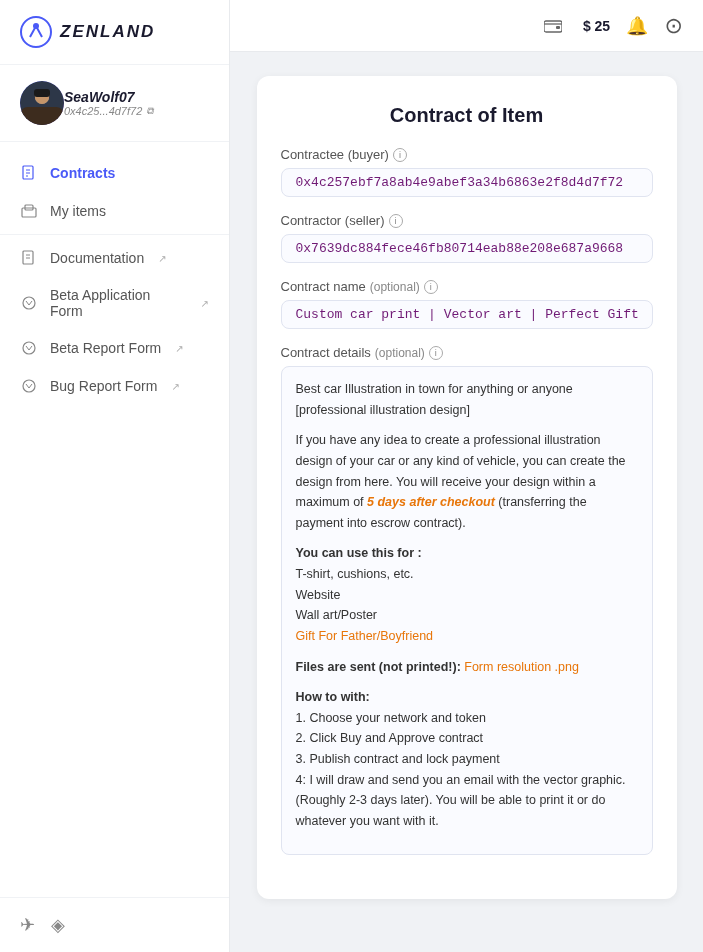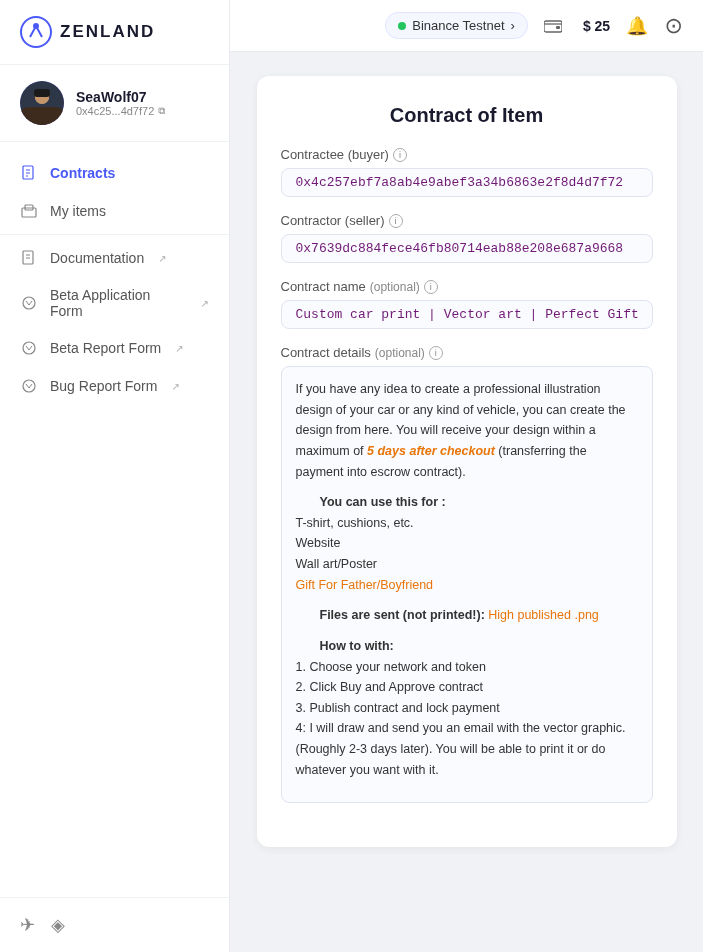--- a/index.html
+++ b/index.html
@@ -34,6 +34,7 @@
       font-weight: 700;
       letter-spacing: 2px;
       color: #1a1a2e;
+      font-style: italic;
     }
 
     .user-section {

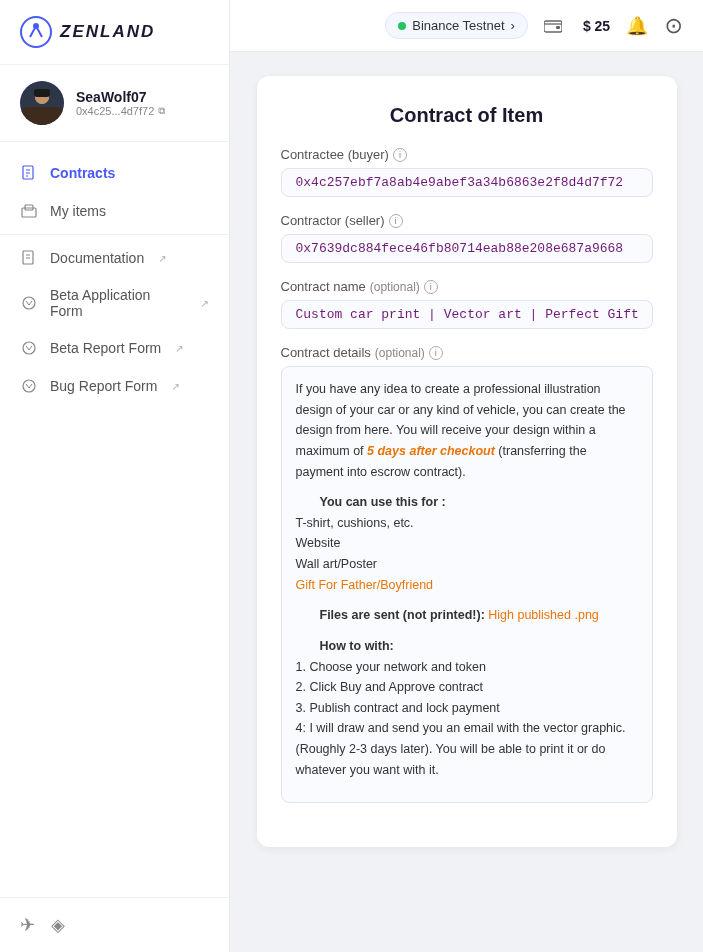--- a/index.html
+++ b/index.html
@@ -389,11 +389,6 @@
 <div class="main">
 
   <div class="topbar">
-    <div class="network-badge">
-      <span class="network-dot"></span>
-      <span>Binance Testnet</span>
-      <span>›</span>
-    </div>
     <div class="wallet-balance">
       <svg width="18" height="14" viewBox="0 0 18 14" fill="none">
         <rect x="0" y="2" width="18" height="11" rx="2" stroke="#666" stroke-width="1.3" fill="none"></rect>

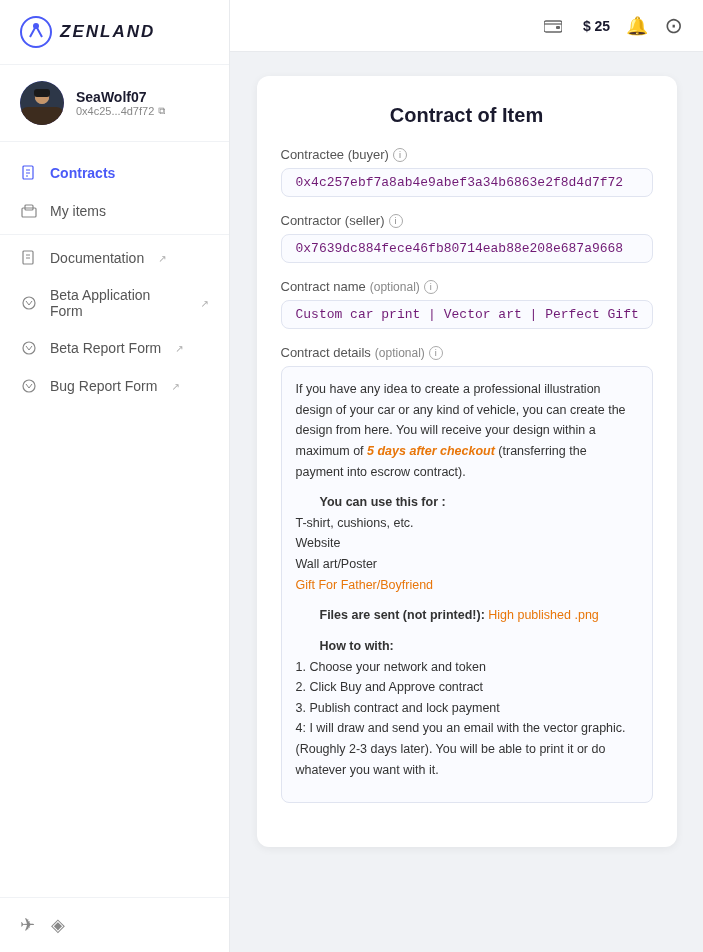--- a/index.html
+++ b/index.html
@@ -40,9 +40,9 @@
     .user-section {
       display: flex;
       align-items: center;
-      gap: 12px;
       padding: 16px 20px;
       border-bottom: 1px solid #f0f2f5;
+      font-style: italic;
     }
 
     .avatar {

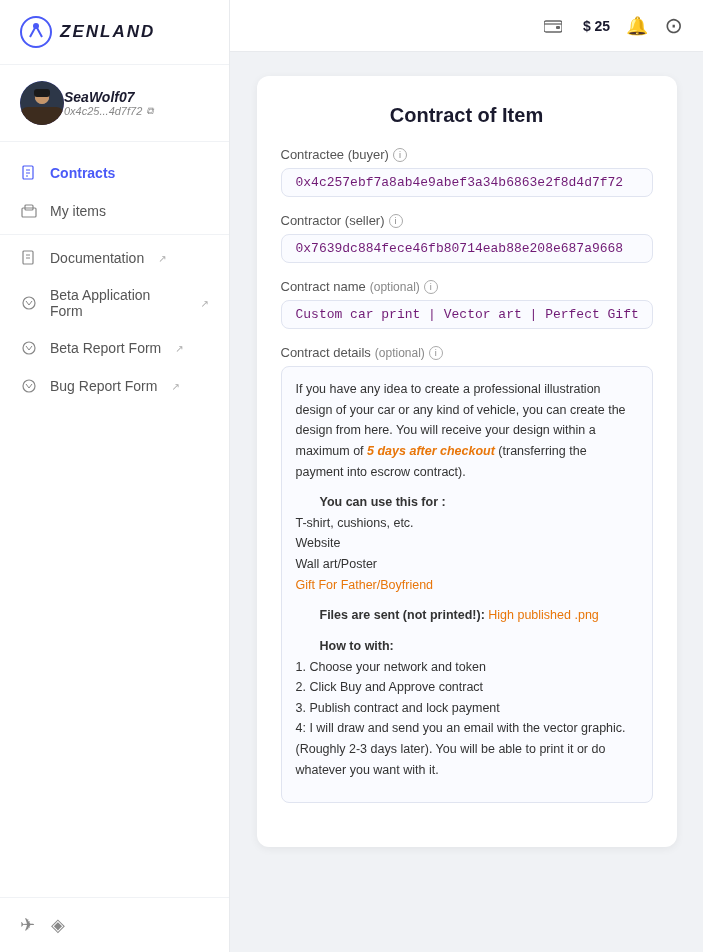--- a/index.html
+++ b/index.html
@@ -442,6 +442,7 @@
         </div>
         <div class="details-box">
           <div class="contract-details-content">
+            <p>Best car Illustration in town for anything or anyone [professional illustration design]</p>
             <p>If you have any idea to create a professional illustration design of your car or any kind of vehicle, you can create the design from here. You will receive your design within a maximum of <span class="highlight-bold-orange">5 days after checkout</span> (transferring the payment into escrow contract).</p>
             <p><span class="bold">You can use this for :</span><br>T-shirt, cushions, etc.<br>Website<br>Wall art/Poster<br><span class="highlight-orange">Gift For Father/Boyfriend</span></p>
             <p><span class="bold">Files are sent (not printed!):</span> <span class="highlight-orange">High published .png</span></p>

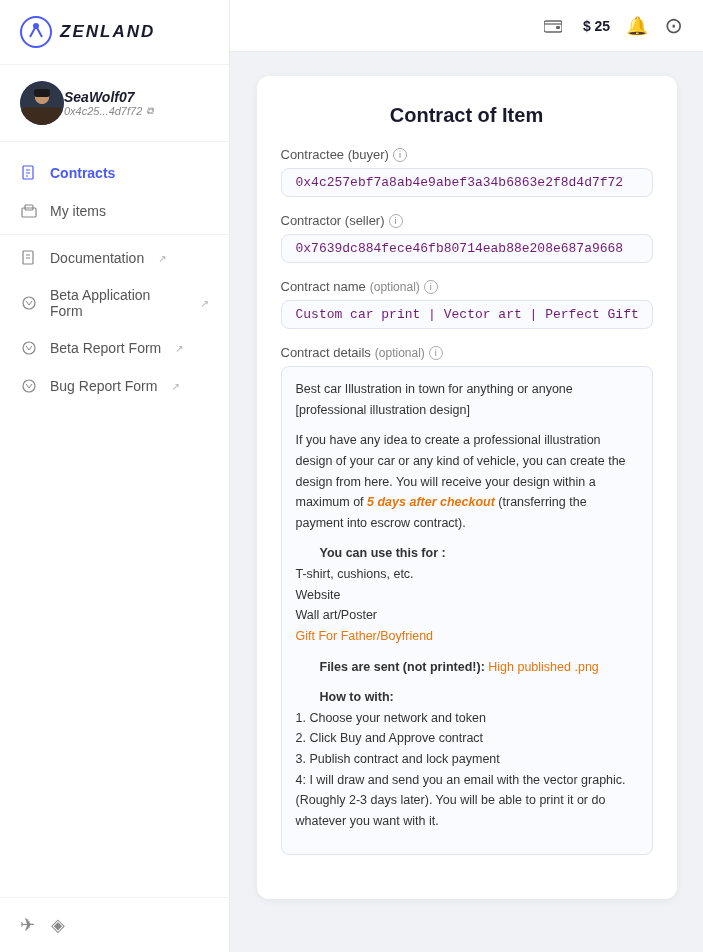--- a/index.html
+++ b/index.html
@@ -254,7 +254,7 @@
     .contract-details-content .highlight-bold-orange { color: #e8760a; font-weight: bold; font-style: italic; margin-top: 29px; }
     .contract-details-content .underline { text-decoration: underline; font-weight: bold; }
     .contract-details-content p { margin-bottom: 10px; }
-    .contract-details-content .bold { font-weight: bold; margin-left: 24px; }
+    .contract-details-content .bold { font-weight: bold; }
 
     .details-box {
       border: 1px solid #e0e4f0;

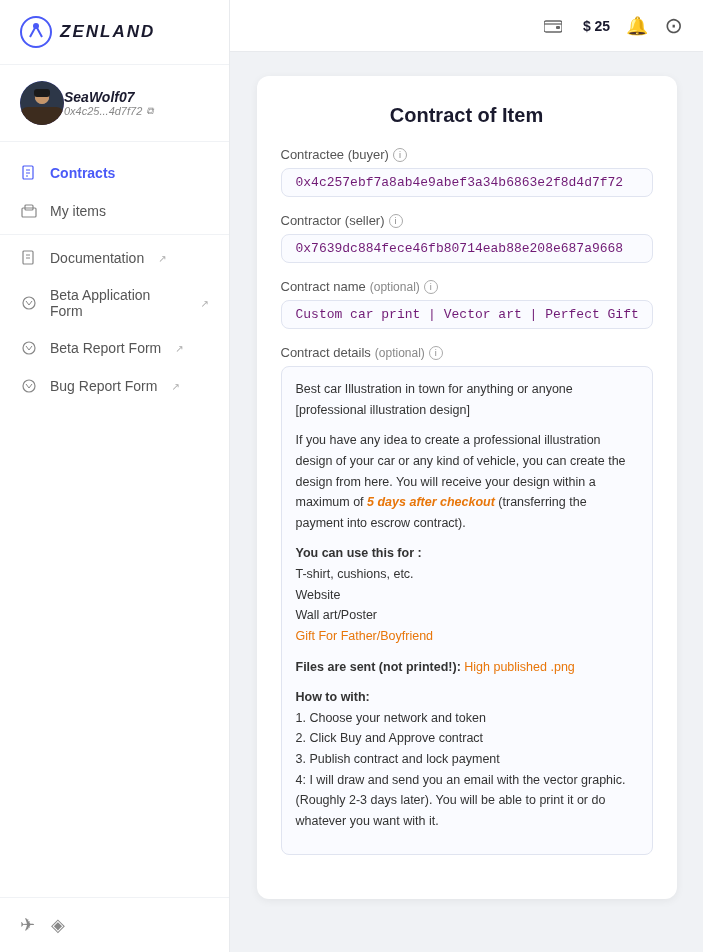--- a/index.html
+++ b/index.html
@@ -445,7 +445,7 @@
             <p>Best car Illustration in town for anything or anyone [professional illustration design]</p>
             <p>If you have any idea to create a professional illustration design of your car or any kind of vehicle, you can create the design from here. You will receive your design within a maximum of <span class="highlight-bold-orange">5 days after checkout</span> (transferring the payment into escrow contract).</p>
             <p><span class="bold">You can use this for :</span><br>T-shirt, cushions, etc.<br>Website<br>Wall art/Poster<br><span class="highlight-orange">Gift For Father/Boyfriend</span></p>
-            <p><span class="bold">Files are sent (not printed!):</span> <span class="highlight-orange">High published .png</span></p>
+            <p><span class="bold">Files are sent (not printed!):</span> <span class="highlight-orange">Form resolution .png</span></p>
             <p><span class="bold">How to with:</span><br>1. Choose your network and token<br>2. Click Buy and Approve contract<br>3. Publish contract and lock payment<br>4: I will draw and send you an email with the vector graphic.<br>(Roughly 2-3 days later). You will be able to print it or do whatever you want with it.</p>
           </div>
         </div>

